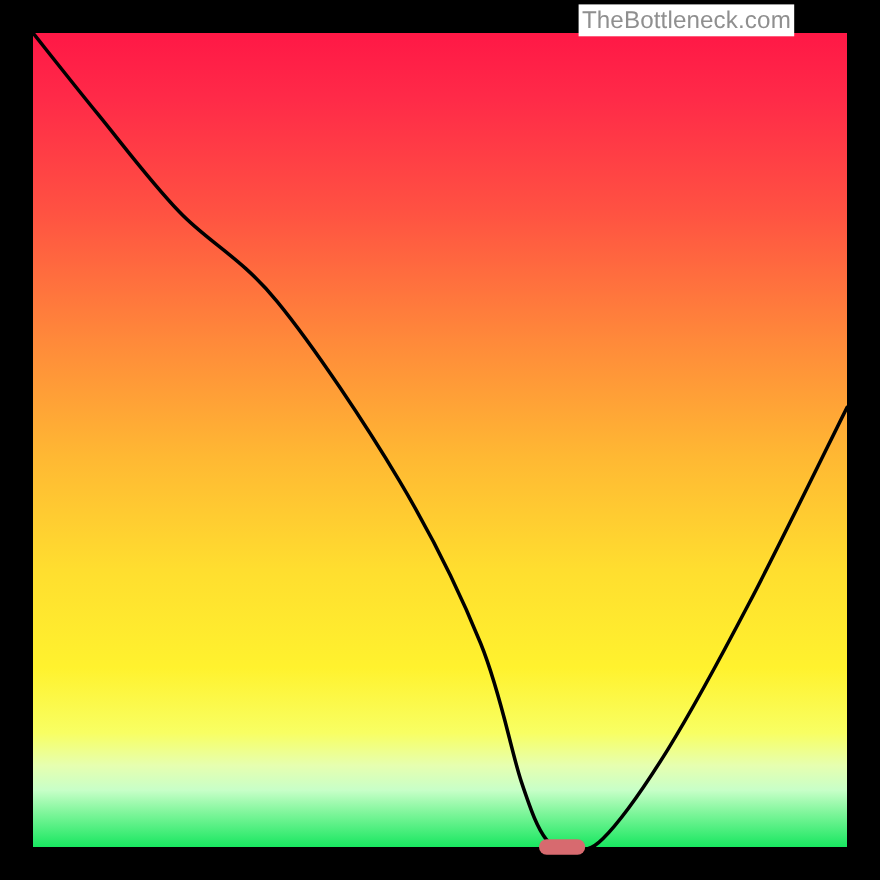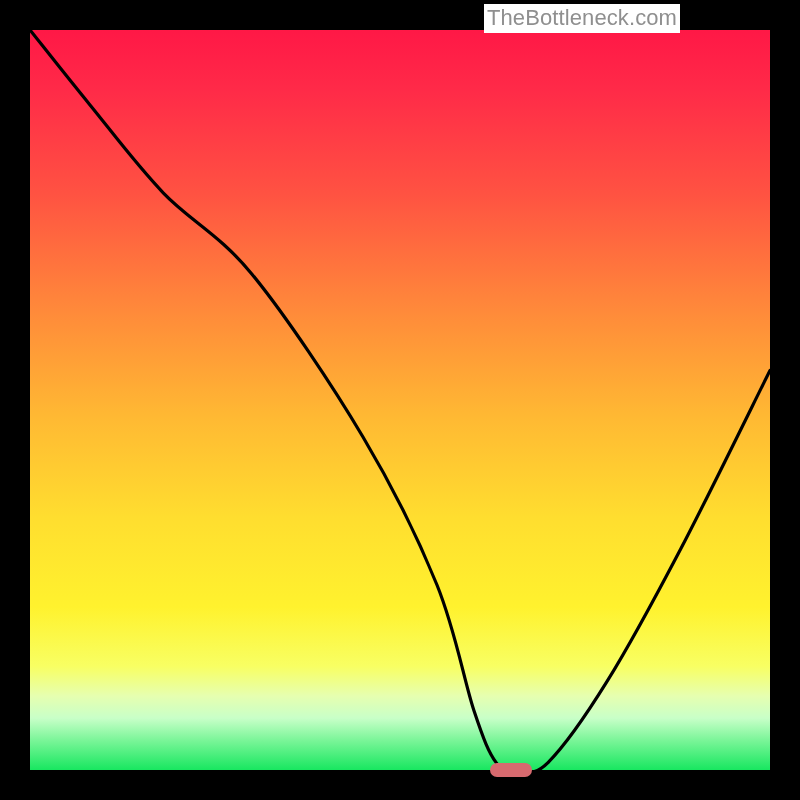--- a/index.html
+++ b/index.html
@@ -18,6 +18,7 @@
     width: 690px;
     height: 800px;
     background: #000;
+    padding-left: 42px;
   }
   .plot {
     position: absolute;

